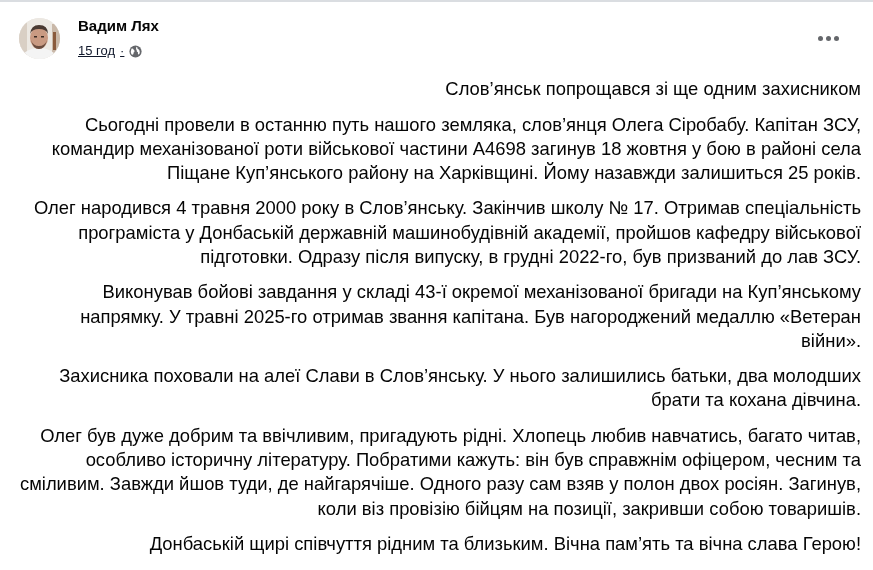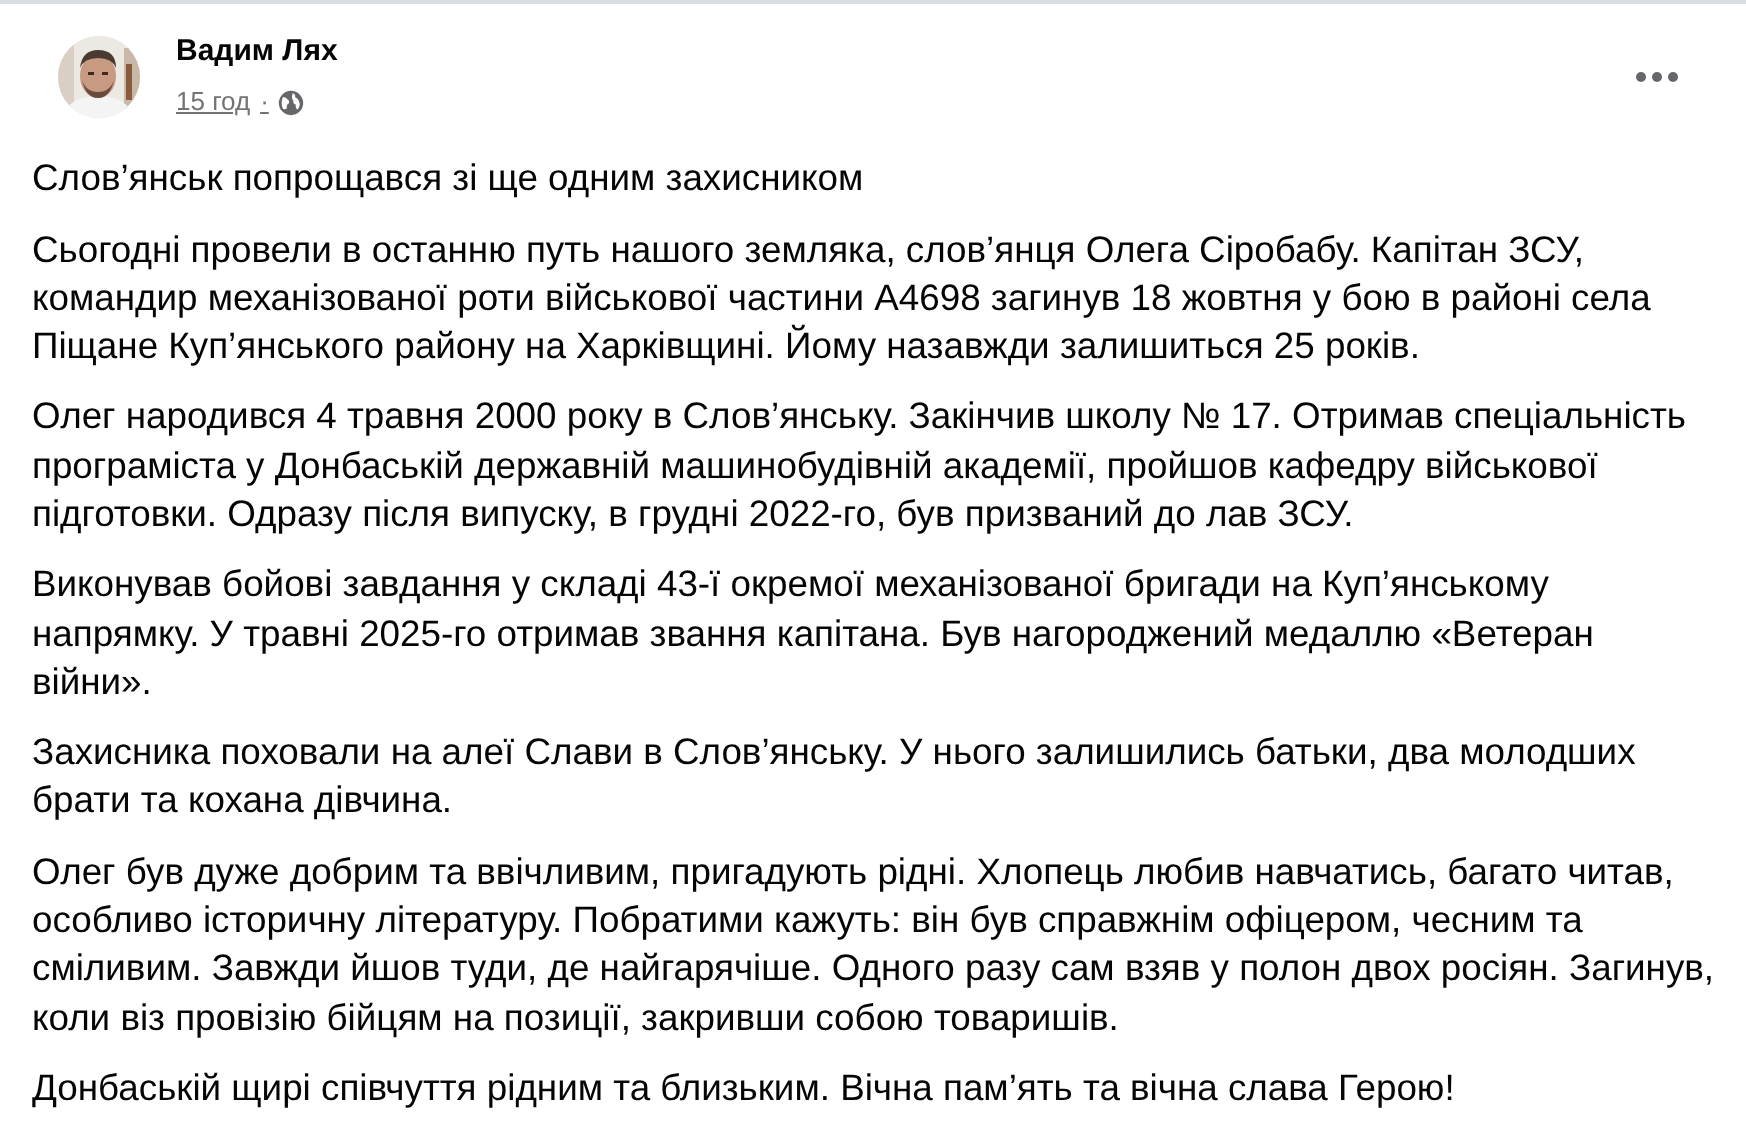--- a/index.html
+++ b/index.html
@@ -23,7 +23,7 @@
     }
     .post-header {
       position: absolute;
-      left: 29px;
+      left: 19px;
       top: 16px;
       right: 15px;
       height: 44px;

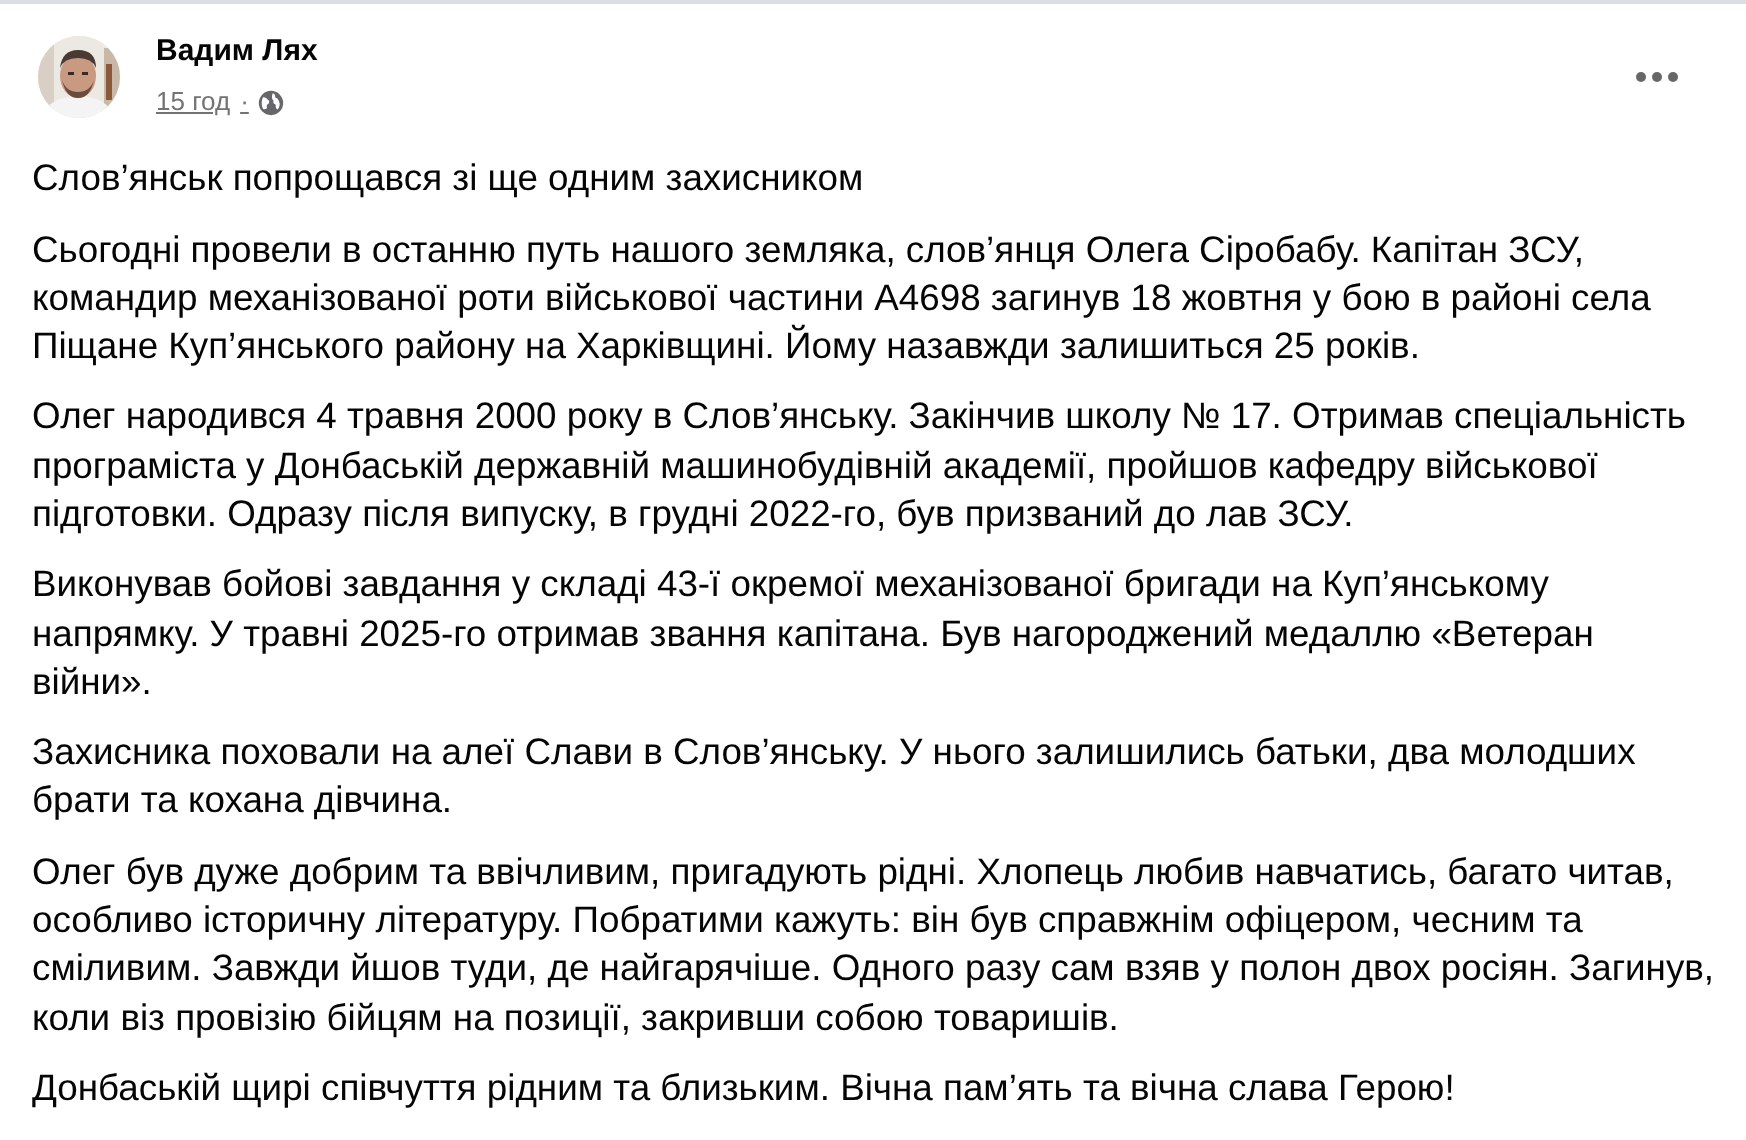--- a/index.html
+++ b/index.html
@@ -57,7 +57,7 @@
       display: flex;
       align-items: center;
       font-size: 13px;
-      color: #737373;
+      color: #0f172a;
       line-height: 18px;
       margin-top: 6px;
       text-decoration: underline;

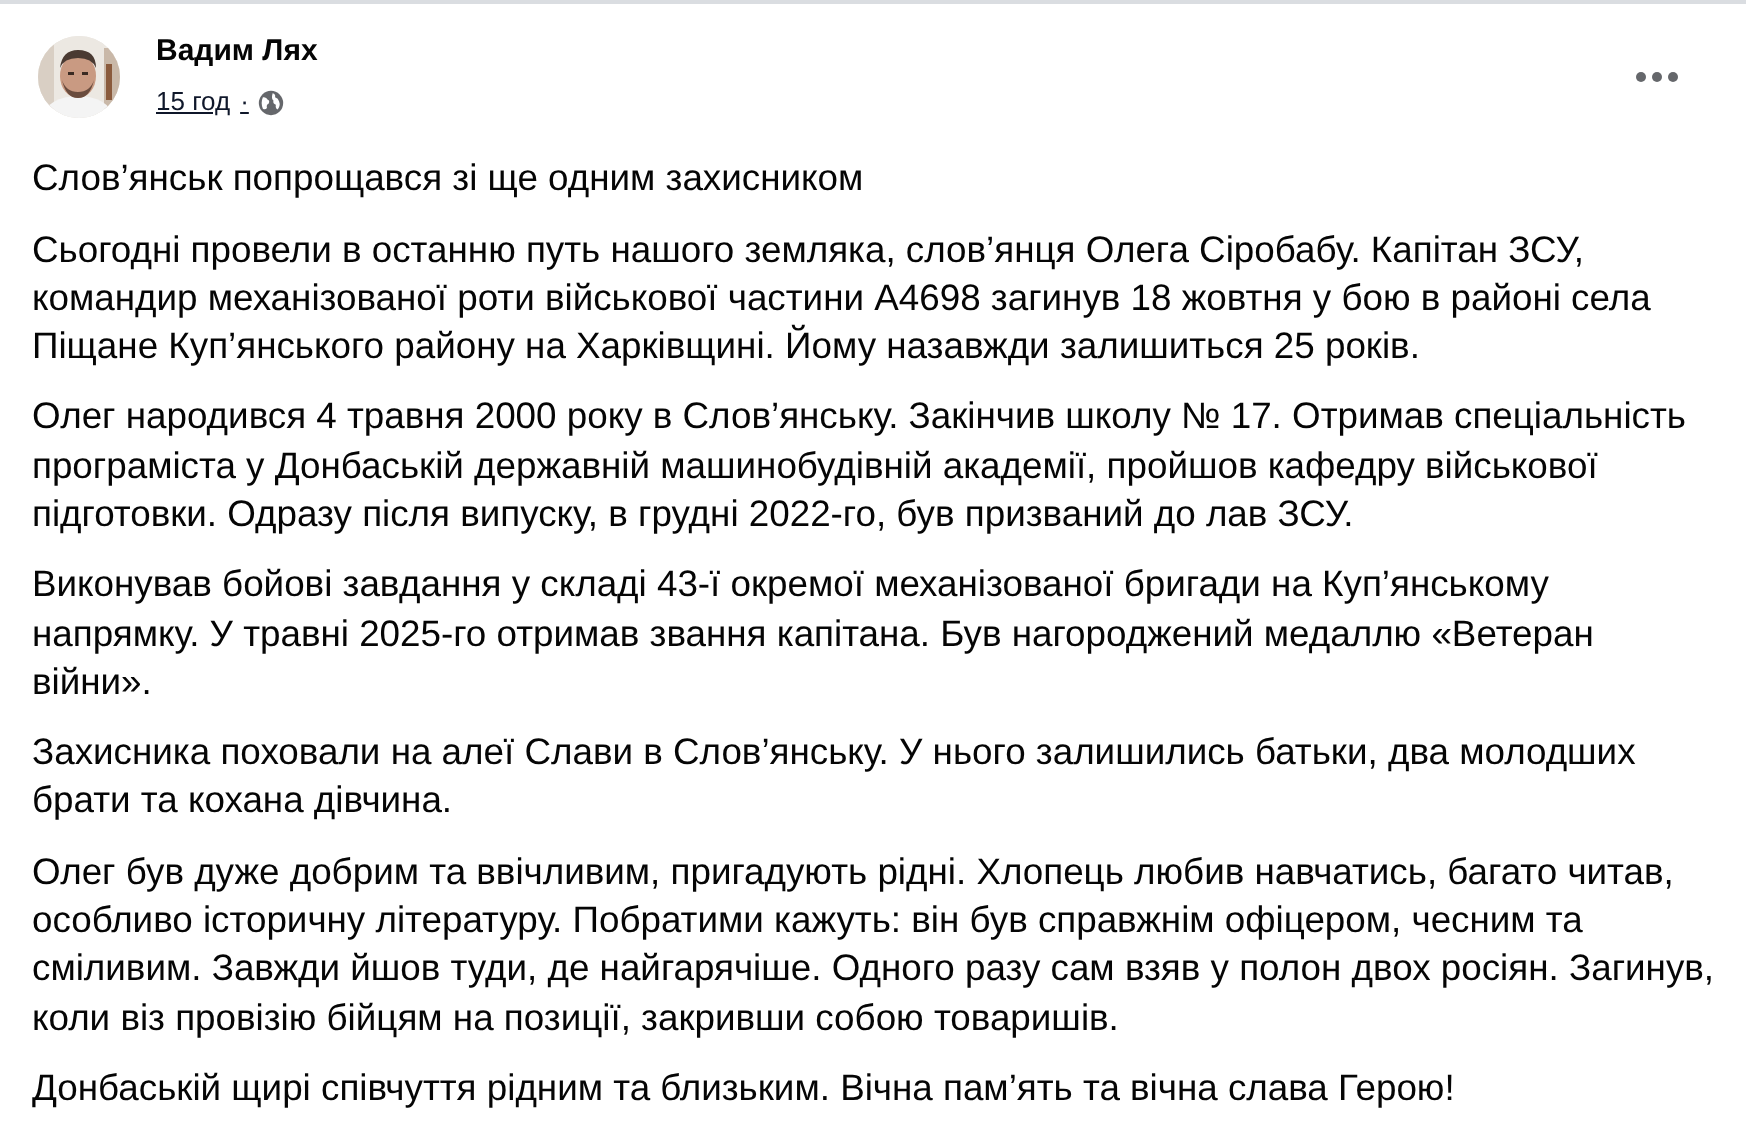--- a/index.html
+++ b/index.html
@@ -102,6 +102,7 @@
     .post-body p {
       margin: 0 0 11.3px 0;
       white-space: normal;
+      text-align: right;
     }
   </style>
 </head>

